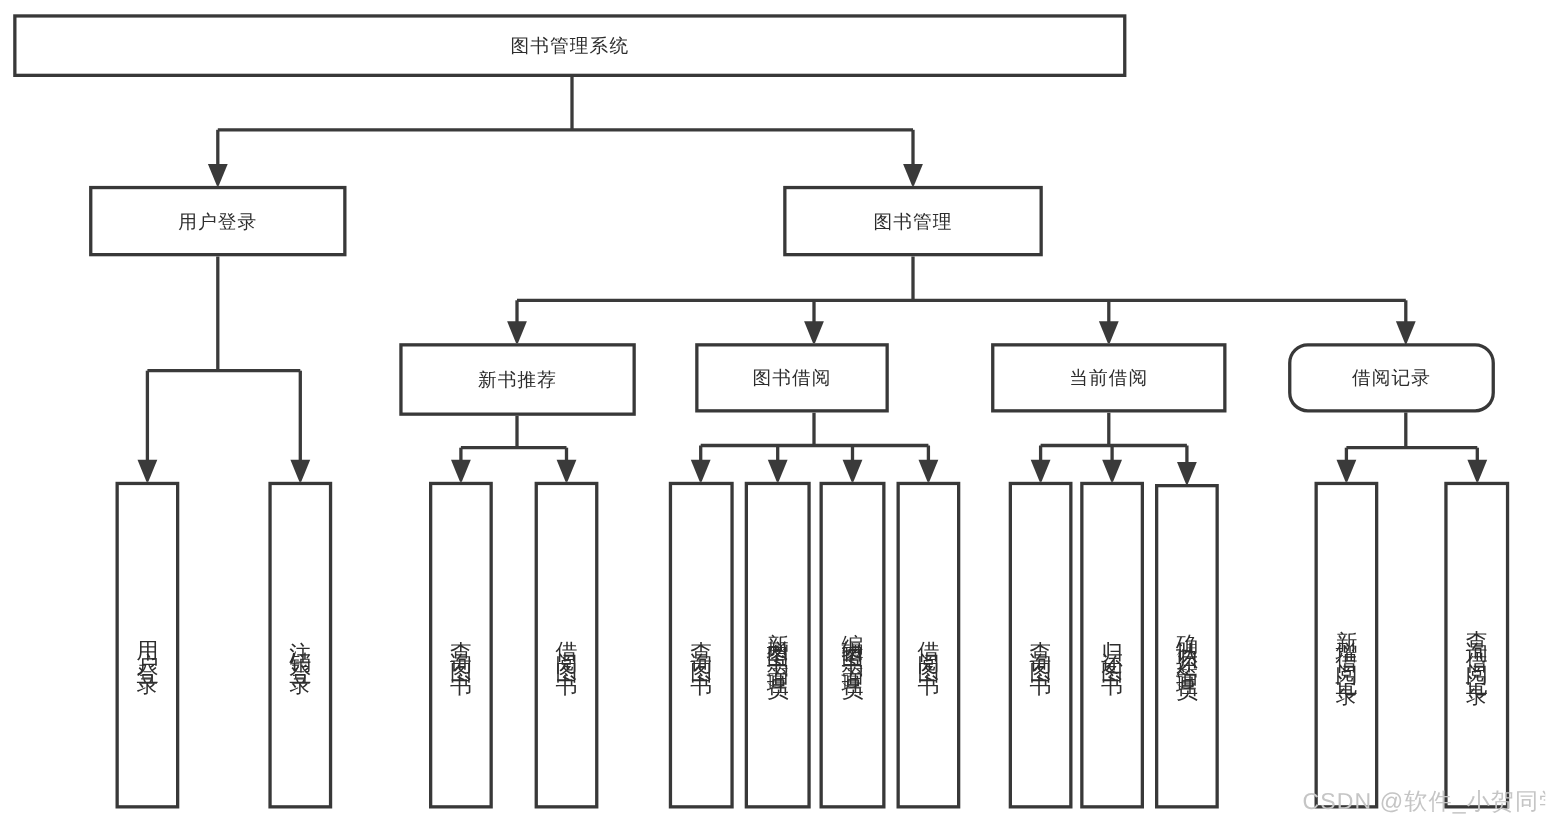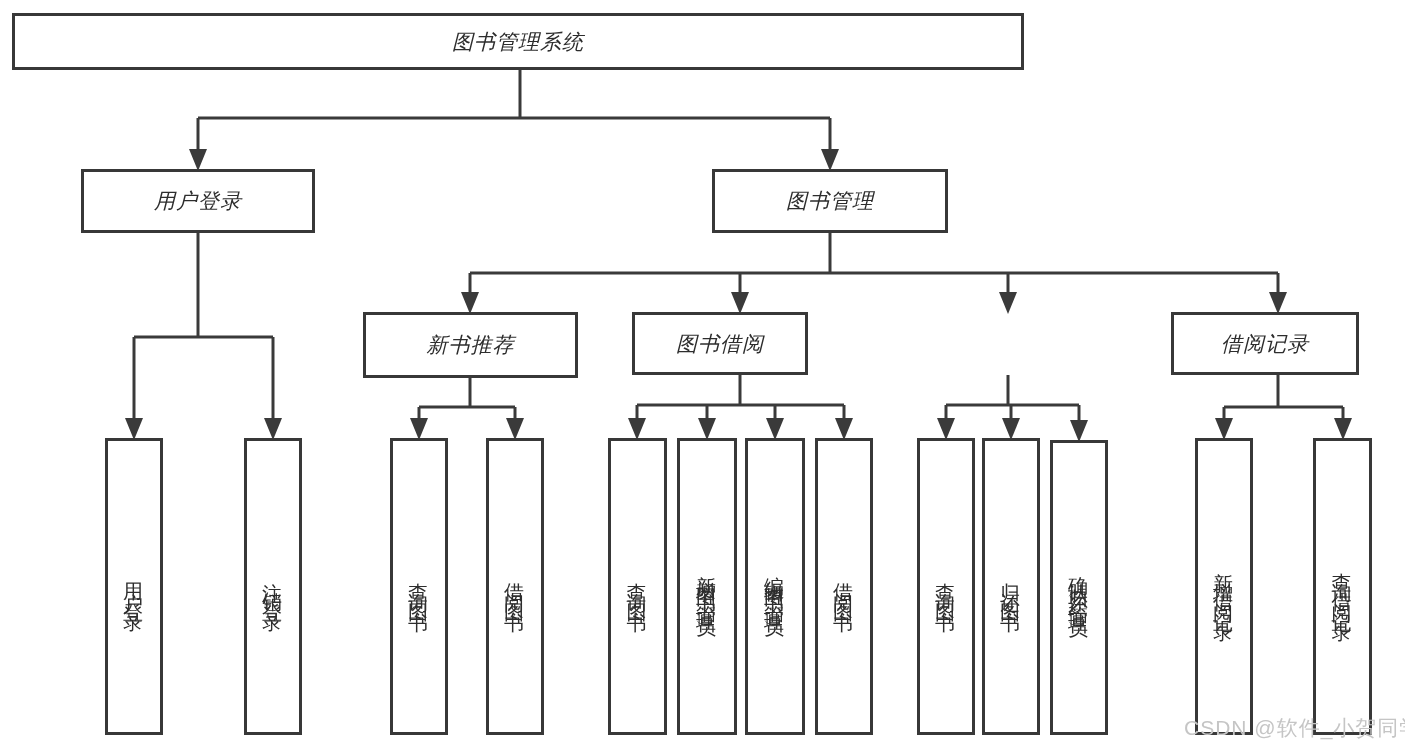--- a/index.html
+++ b/index.html
@@ -15,7 +15,7 @@
     border:3px solid #383838; color:#2d2d2d;
     display:flex; align-items:center; justify-content:center;
   }
-  .hbox { font-size:21px; letter-spacing:1px; white-space:nowrap;font-style:italic; }
+  .hbox { font-size:17px; letter-spacing:1px; white-space:nowrap; }
   .vbox { writing-mode:vertical-rl; text-orientation:mixed; font-size:20px; letter-spacing:10px; }
   .vbox.long { letter-spacing:6px; }
   .watermark {

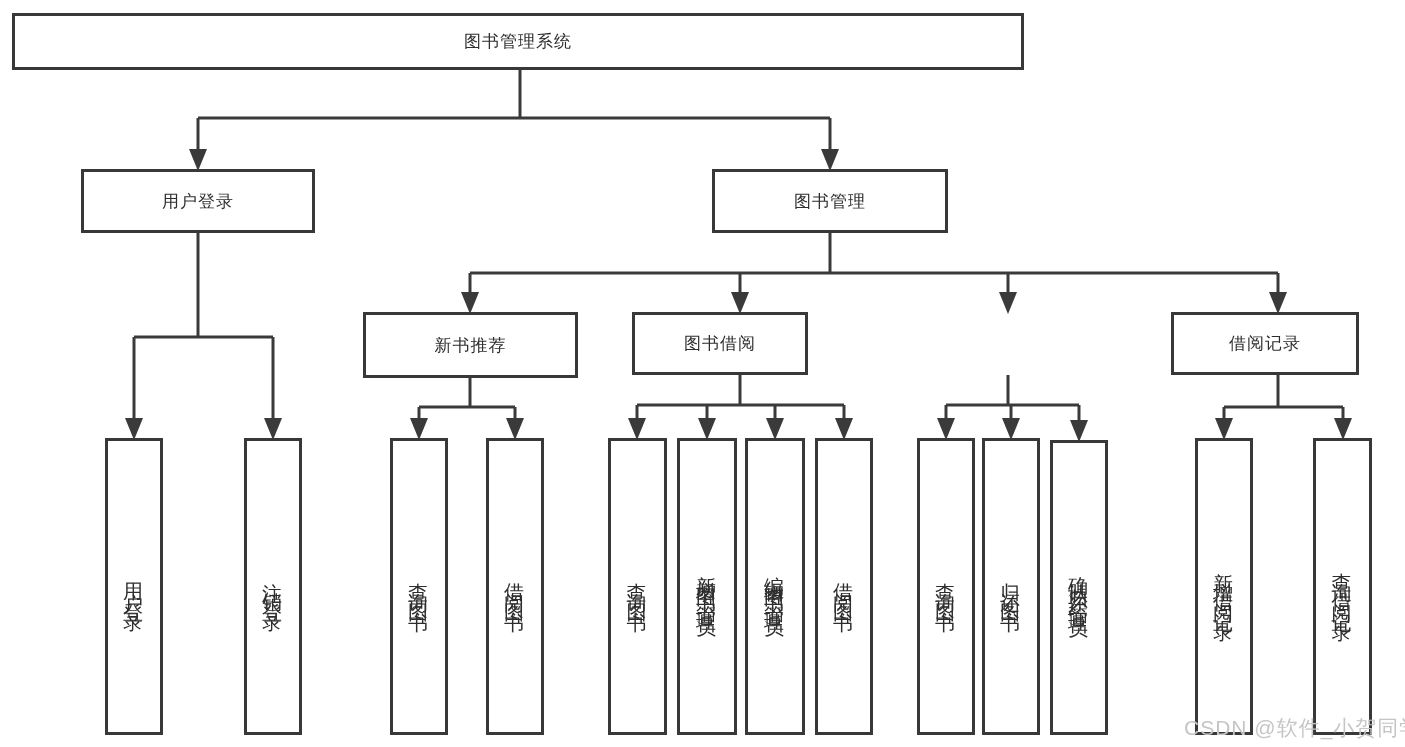--- a/index.html
+++ b/index.html
@@ -97,6 +97,7 @@
 
   <div class="node hbox" style="left:363px; top:312px; width:215px; height:66px;">新书推荐</div>
   <div class="node hbox" style="left:632px; top:312px; width:176px; height:63px;">图书借阅</div>
+  <div class="node hbox" style="left:901px; top:312px; width:214px; height:63px;">当前借阅</div>
   <div class="node hbox" style="left:1171px; top:312px; width:188px; height:63px;">借阅记录</div>
 
   <div class="node vbox" style="left:105px; top:438px; width:58px; height:297px;">用户登录</div>

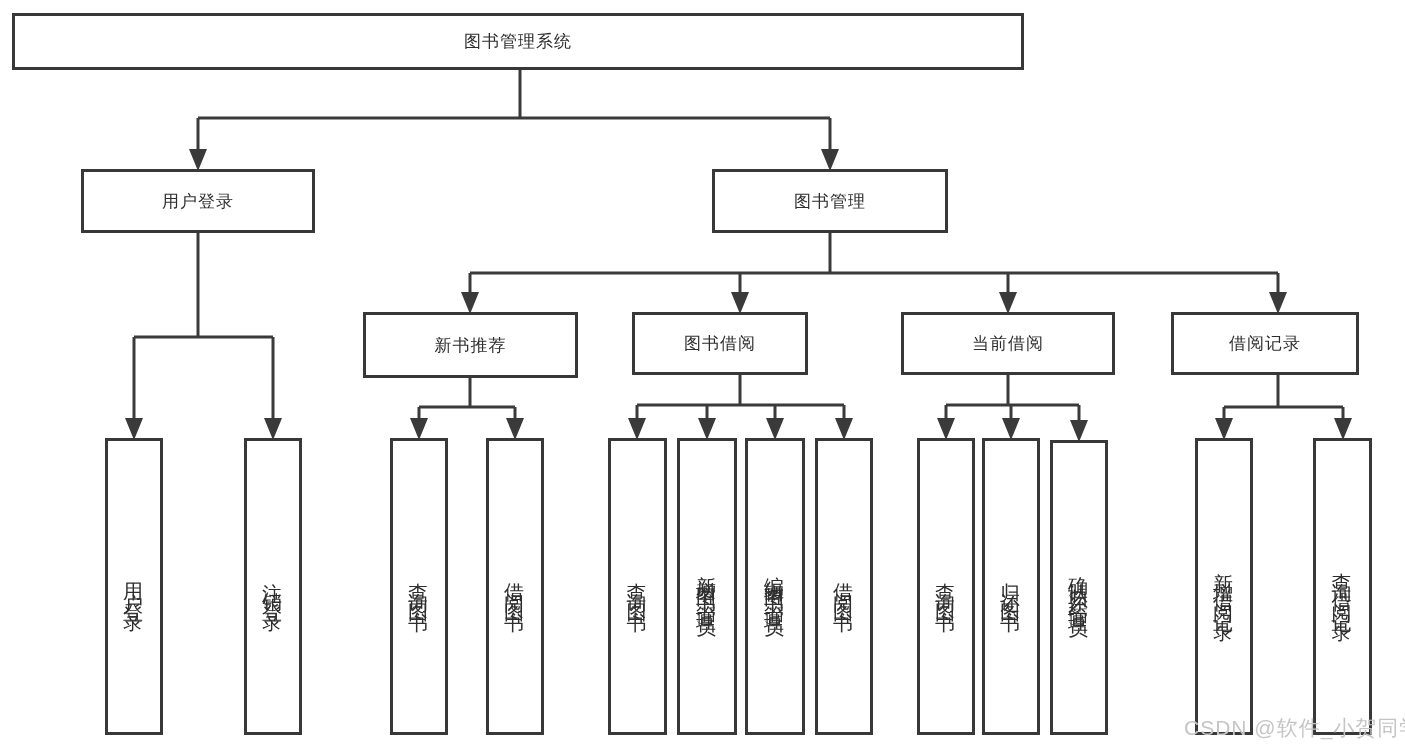--- a/index.html
+++ b/index.html
@@ -98,7 +98,7 @@
   <div class="node hbox" style="left:363px; top:312px; width:215px; height:66px;">新书推荐</div>
   <div class="node hbox" style="left:632px; top:312px; width:176px; height:63px;">图书借阅</div>
   <div class="node hbox" style="left:901px; top:312px; width:214px; height:63px;">当前借阅</div>
-  <div class="node hbox" style="left:1171px; top:312px; width:188px; height:63px;">借阅记录</div>
+  <div class="node hbox" style="left:1171px; top:312px; width:188px; height:63px;border-radius:18px;">借阅记录</div>
 
   <div class="node vbox" style="left:105px; top:438px; width:58px; height:297px;">用户登录</div>
   <div class="node vbox" style="left:244px; top:438px; width:58px; height:297px;">注销登录</div>

